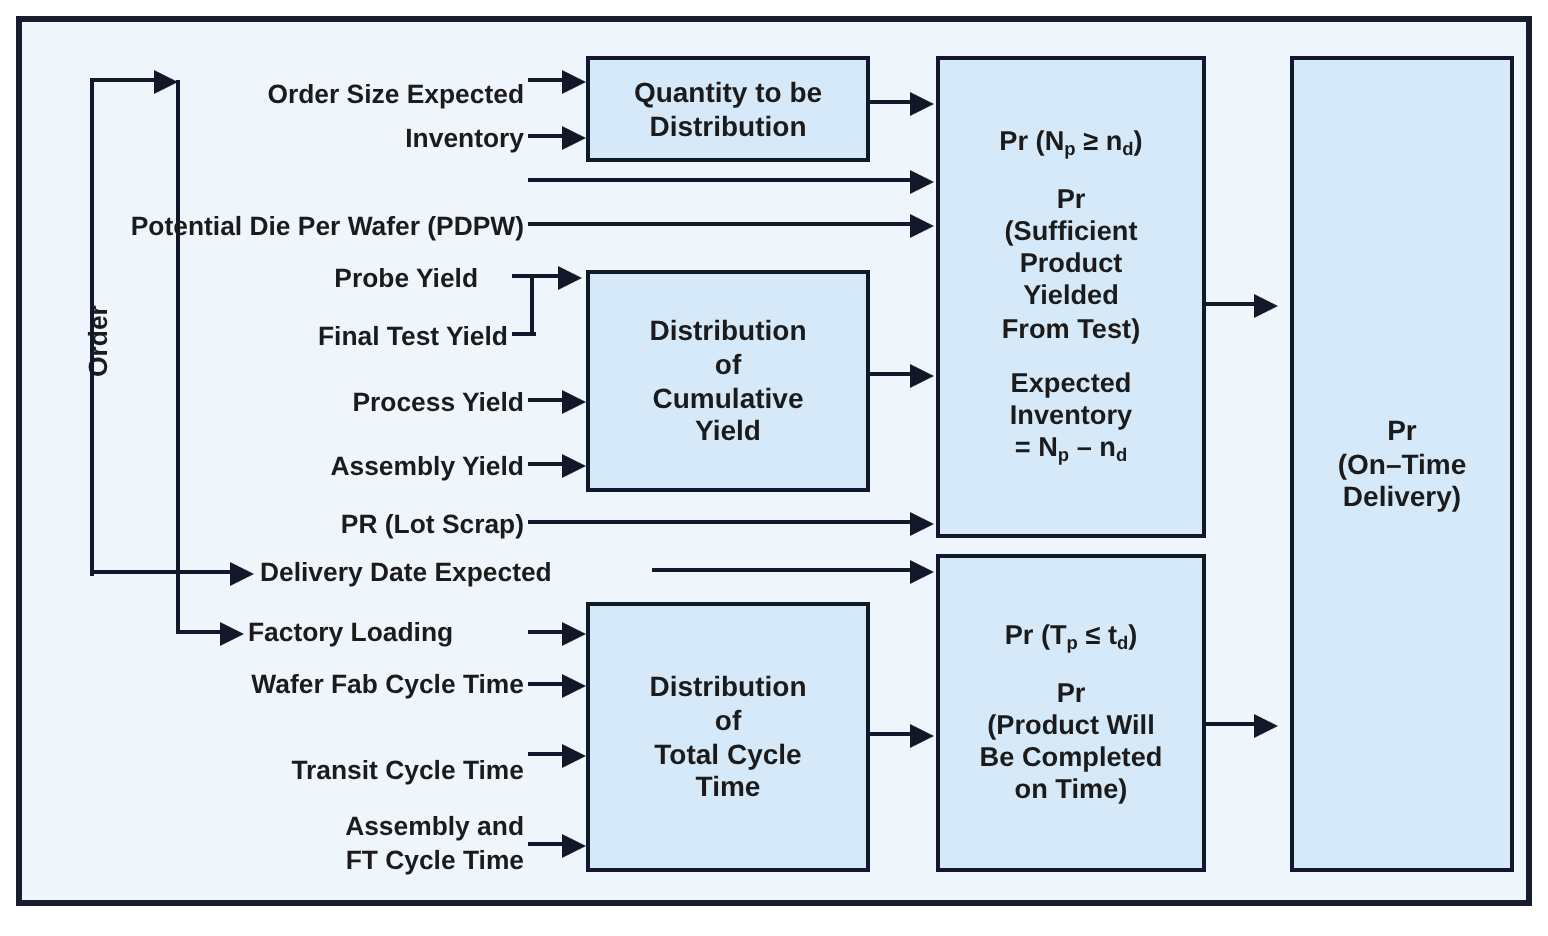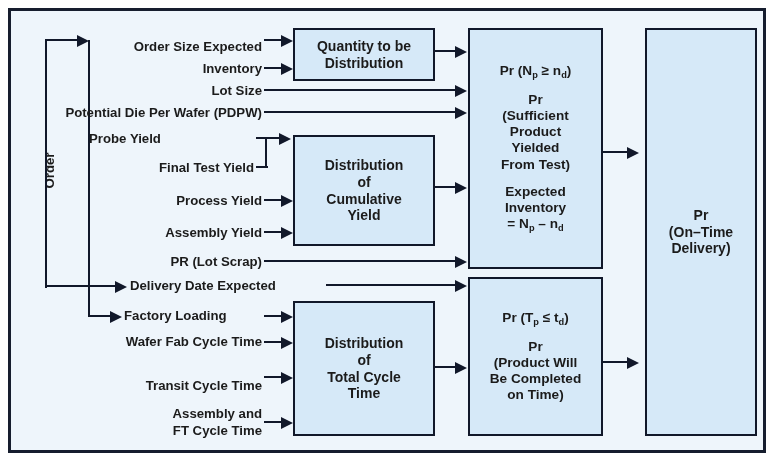--- a/index.html
+++ b/index.html
@@ -102,7 +102,6 @@
 
     <div class="lbl" style="left:0px;top:58px;width:251px;">Inventory</div>
 
-    <div class="lbl" style="left:0px;top:80px;width:251px;">Lot Size</div>
 
     <div class="lbl" style="left:0px;top:102px;width:251px;">Potential Die Per Wafer (PDPW)</div>
 

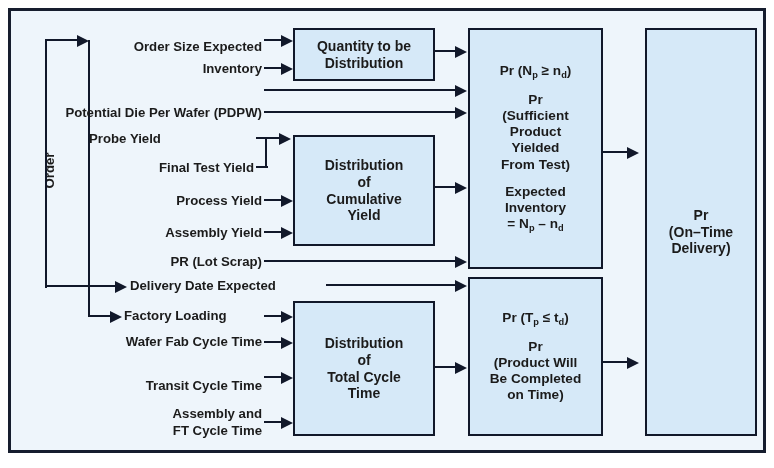--- a/index.html
+++ b/index.html
@@ -105,7 +105,7 @@
 
     <div class="lbl" style="left:0px;top:102px;width:251px;">Potential Die Per Wafer (PDPW)</div>
 
-    <div class="lbl" style="left:0px;top:128px;width:228px;text-align:center;">Probe Yield</div>
+    <div class="lbl" style="left:0px;top:128px;width:228px;">Probe Yield</div>
 
     <div class="lbl" style="left:0px;top:157px;width:243px;">Final Test Yield</div>
 

